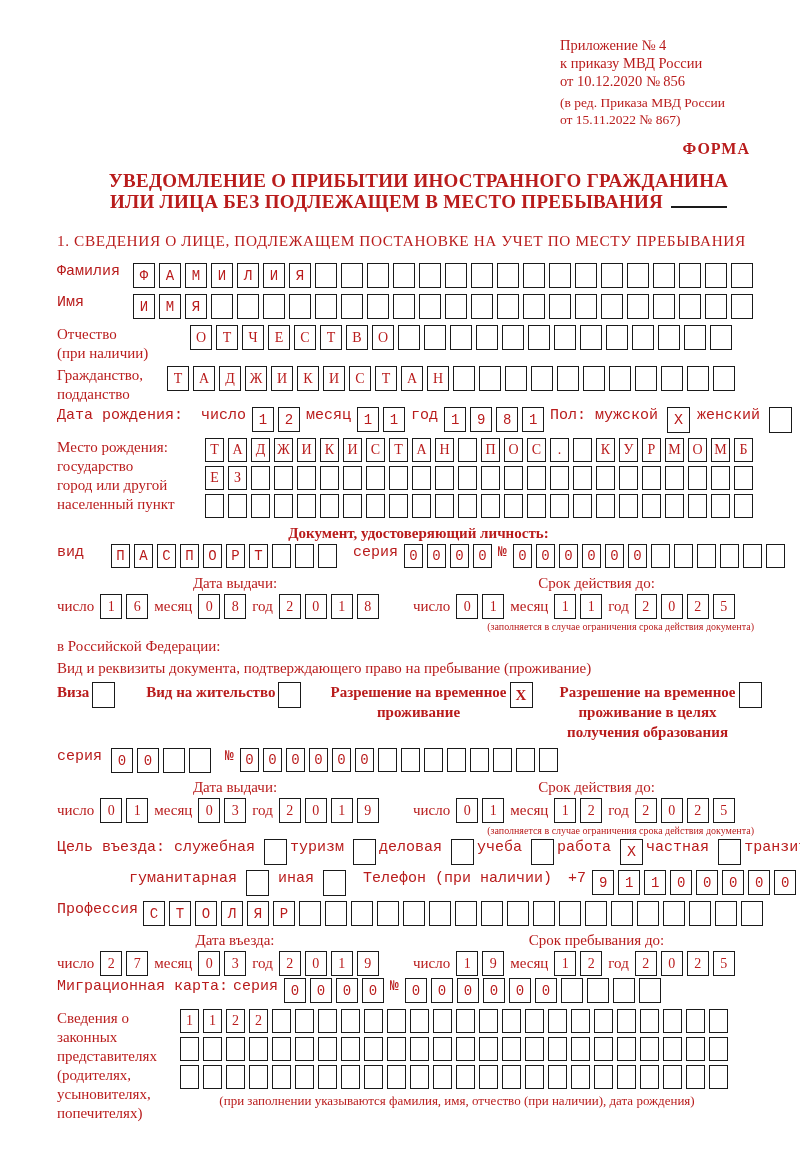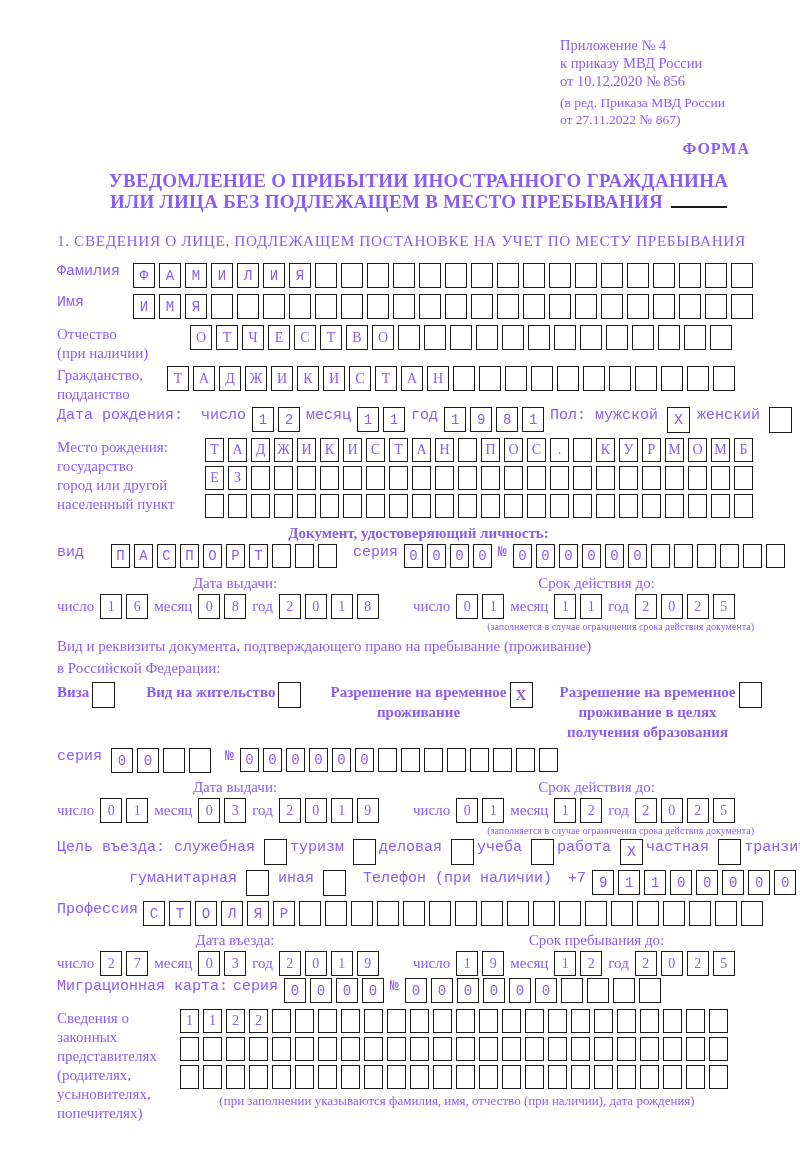--- a/index.html
+++ b/index.html
@@ -5,7 +5,7 @@
   html,body { margin:0; padding:0; background:#ffffff; }
   .page {
     width:800px; height:1163px; box-sizing:border-box; overflow:hidden;
-    background:#ffffff; color:#8b5cf6;
+    background:#ffffff; color:#b91c1c;
     font-family:"Liberation Serif","DejaVu Serif",serif;
     padding:36px 20px 0 57px; position:relative;
   }

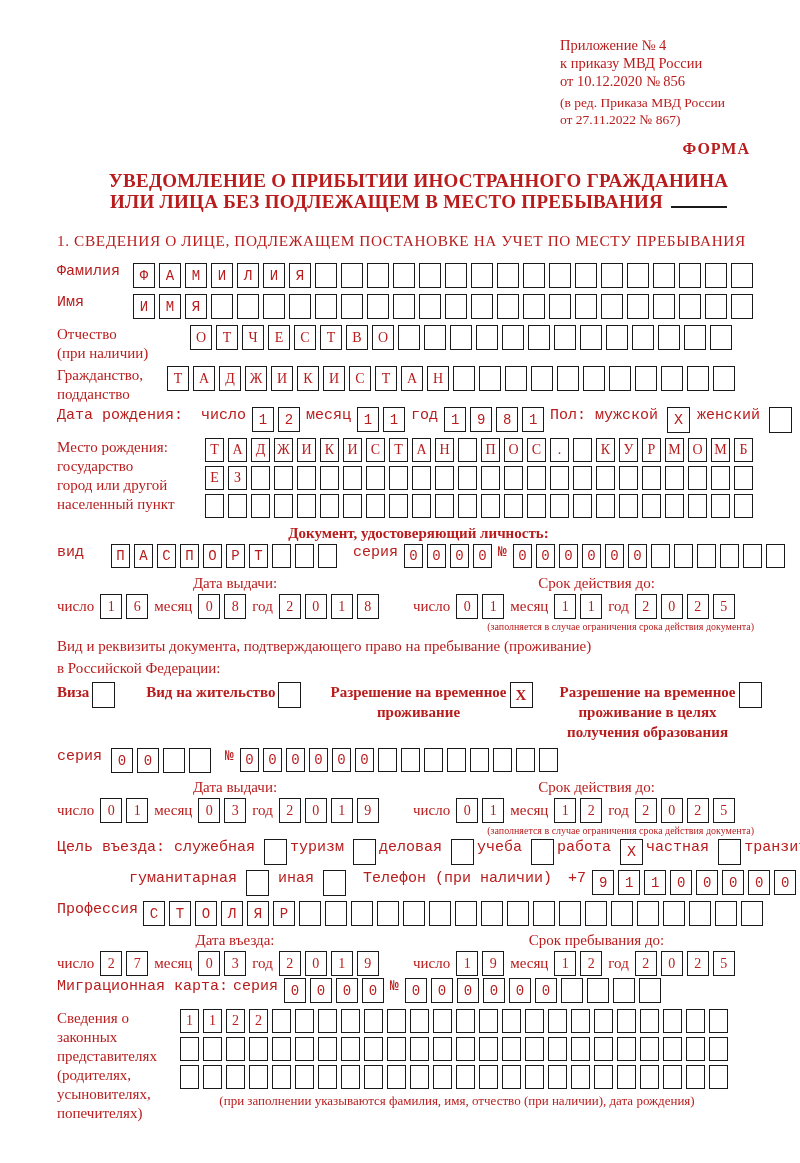--- a/index.html
+++ b/index.html
@@ -58,7 +58,7 @@
     <div>от 10.12.2020 № 856</div>
     <div class="corner-sub">
       <div>(в ред. Приказа МВД России</div>
-      <div>от 27.11.2022 № 867)</div>
+      <div>от 15.11.2022 № 867)</div>
     </div>
   </div>
 

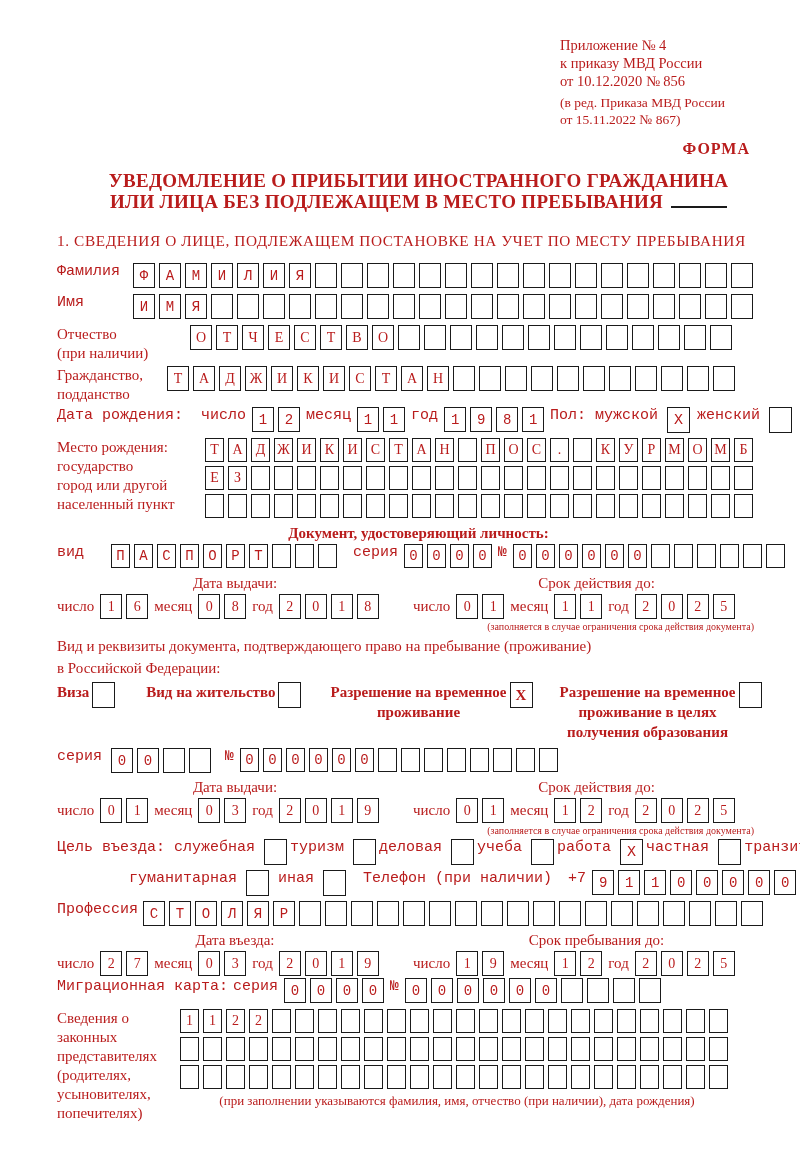--- a/index.html
+++ b/index.html
@@ -394,8 +394,8 @@
       </div>
       <div class="dp-note">(заполняется в случае ограничения срока действия документа)</div>
       <div class="para">
+        <div class="para-line">в Российской Федерации:</div>
         <div class="para-line">Вид и реквизиты документа, подтверждающего право на пребывание (проживание)</div>
-        <div class="para-line">в Российской Федерации:</div>
       </div>
       <div class="permitrow">
         <div class="permitopt" style="margin-right: 28px;">

